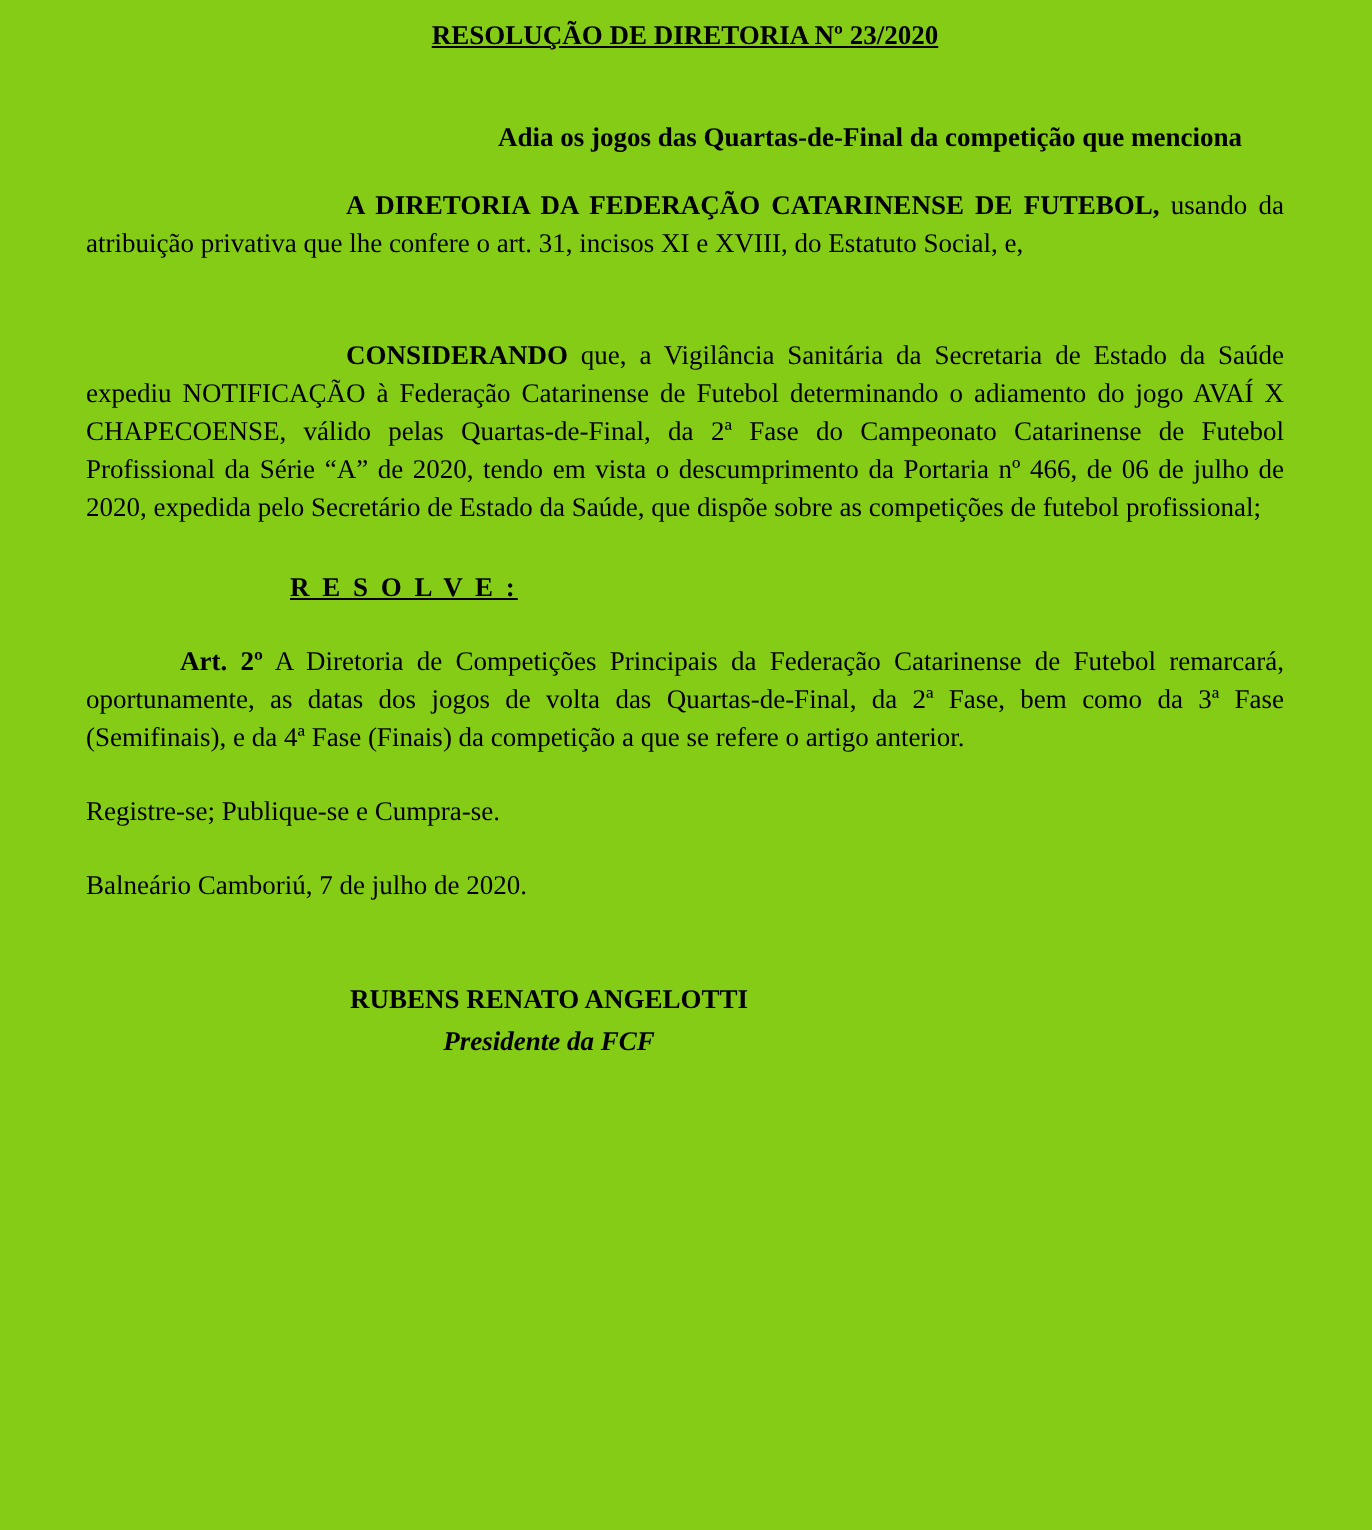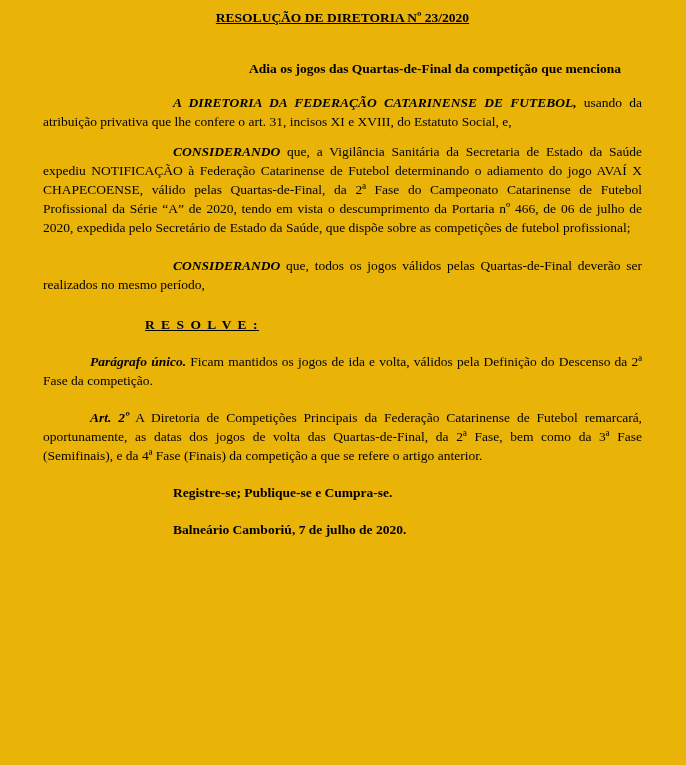--- a/index.html
+++ b/index.html
@@ -11,7 +11,7 @@
     position: relative;
     width: 686px;
     height: 765px;
-    background: #eab308;
+    background: #84cc16;
     box-sizing: border-box;
     padding: 8px 44px 0 43px;
     overflow: hidden;

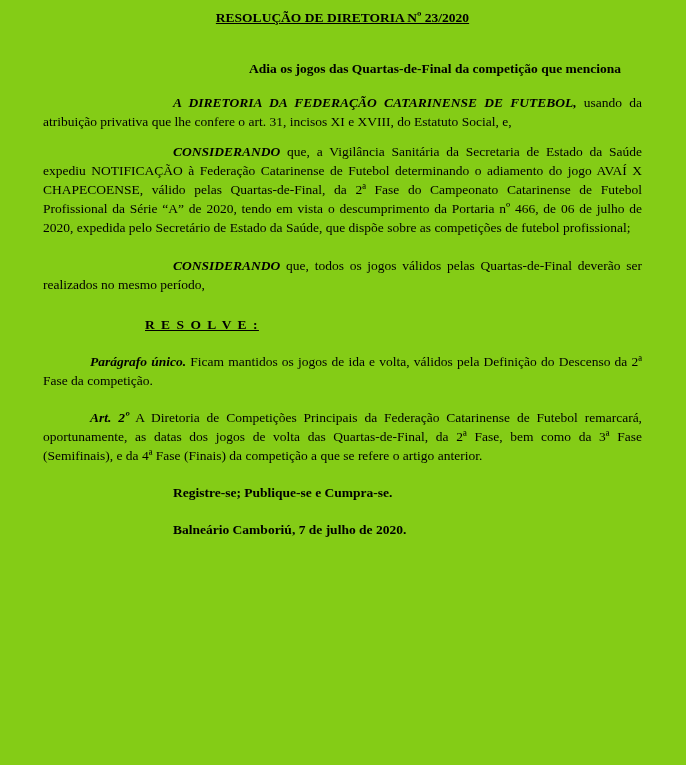--- a/index.html
+++ b/index.html
@@ -66,7 +66,7 @@
     font-weight: bold;
     font-style: italic;
   }
-  b { font-weight: bold; font-style: italic; }
+  b { font-weight: bold; }
 </style>
 </head>
 <body>

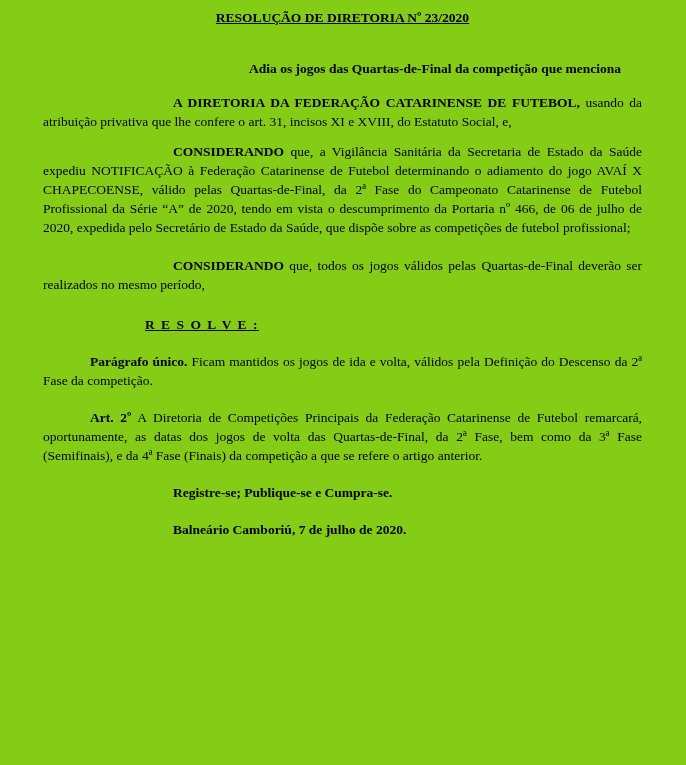--- a/index.html
+++ b/index.html
@@ -41,7 +41,7 @@
   .mt16 { margin-top: 16px; }
   .mt18 { margin-top: 18px; }
   .mt19 { margin-top: 19px; }
-  .mt21 { margin-top: 11px; }
+  .mt21 { margin-top: 37px; }
   .resolve {
     margin-top: 21px;
     margin-left: 102px;

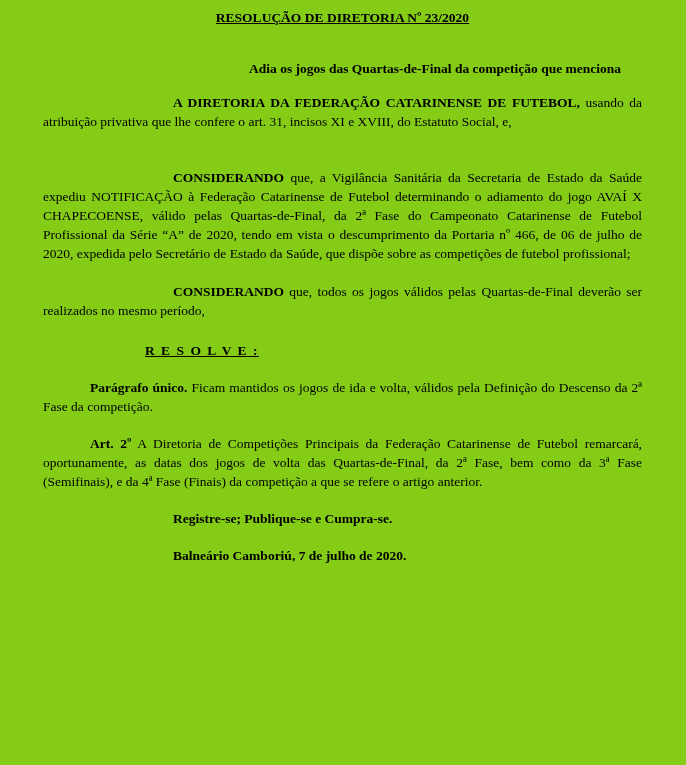--- a/index.html
+++ b/index.html
@@ -81,7 +81,6 @@
 
   <p class="body-p ind130 mt21"><b>CONSIDERANDO</b><span> que, a Vigilância Sanitária da Secretaria de Estado da Saúde expediu NOTIFICAÇÃO à Federação Catarinense de Futebol determinando o adiamento do jogo AVAÍ X CHAPECOENSE, válido pelas Quartas-de-Final, da 2ª Fase do Campeonato Catarinense de Futebol Profissional da Série “A” de 2020, tendo em vista o descumprimento da Portaria nº 466, de 06 de julho de 2020, expedida pelo Secretário de Estado da Saúde, que dispõe sobre as competições de futebol profissional;</span></p>
 
-  <p class="body-p ind130 mt19"><b>CONSIDERANDO</b><span> que, todos os jogos válidos pelas Quartas-de-Final deverão ser realizados no mesmo período,</span></p>
 
   <p class="resolve"><span class="u">R E S O L V E :</span></p>
 

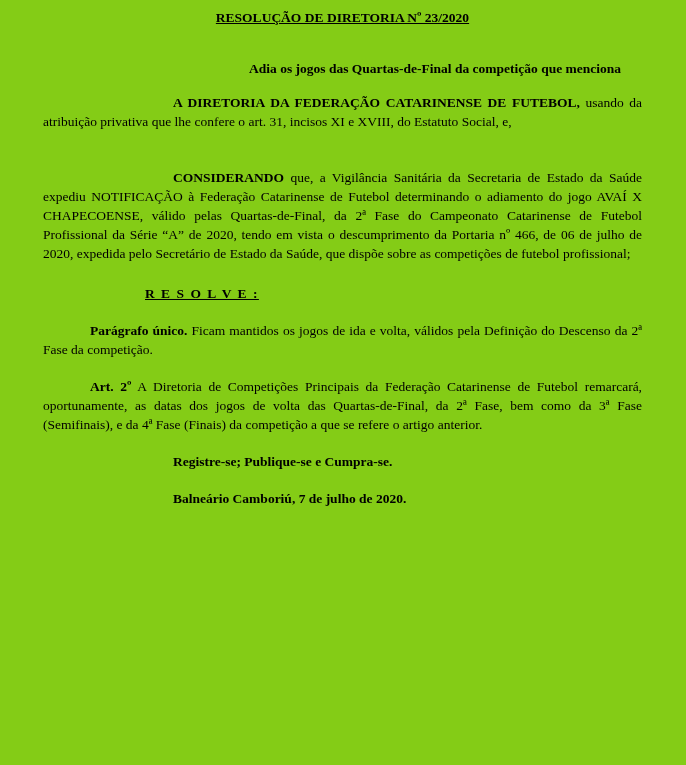--- a/index.html
+++ b/index.html
@@ -85,7 +85,6 @@
   <p class="resolve"><span class="u">R E S O L V E :</span></p>
 
 
-  <p class="body-p ind47 mt18"><b>Parágrafo único.</b><span> Ficam mantidos os jogos de ida e volta, válidos pela Definição do Descenso da 2ª Fase da competição.</span></p>
 
   <p class="body-p ind47 mt18"><b>Art. 2º</b><span> A Diretoria de Competições Principais da Federação Catarinense de Futebol remarcará, oportunamente, as datas dos jogos de volta das Quartas-de-Final, da 2ª Fase, bem como da 3ª Fase (Semifinais), e da 4ª Fase (Finais) da competição a que se refere o artigo anterior.</span></p>
 

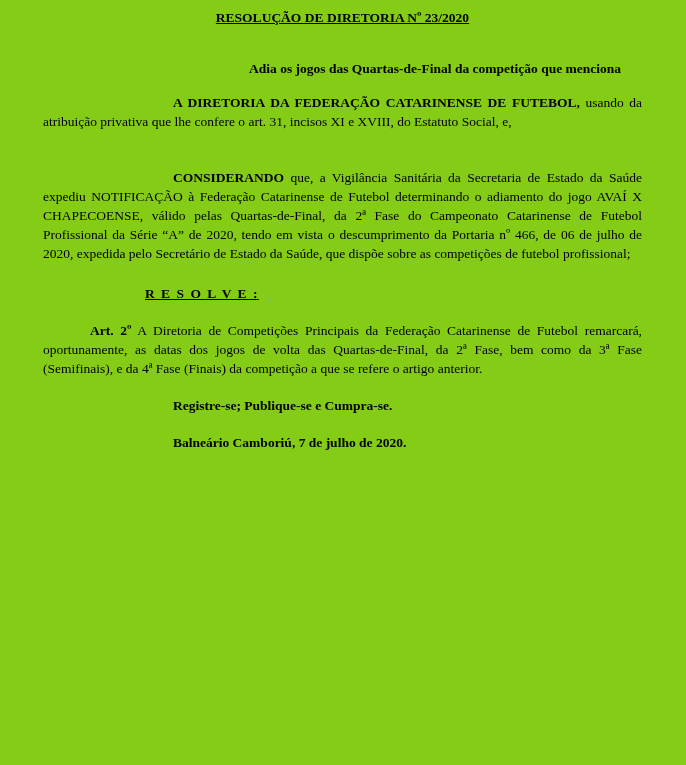--- a/index.html
+++ b/index.html
@@ -49,8 +49,6 @@
     letter-spacing: 1.5px;
   }
   .plain {
-    margin-left: 130px;
-    font-weight: bold;
   }
   .signature {
     display: inline-block;

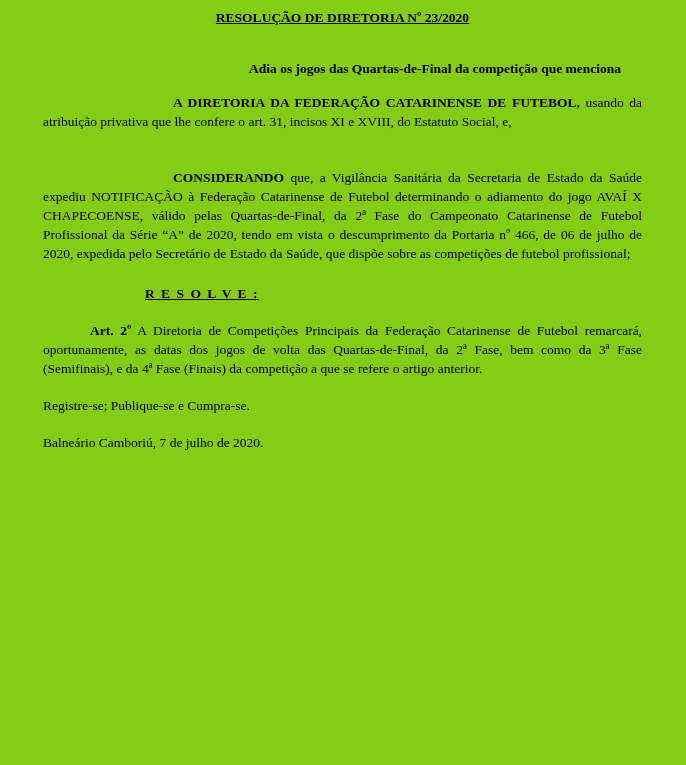--- a/index.html
+++ b/index.html
@@ -91,6 +91,10 @@
 
   <p class="plain mt18">Balneário Camboriú, 7 de julho de 2020.</p>
 
+  <div class="signature">
+    <p class="sig-name">RUBENS RENATO ANGELOTTI</p>
+    <p class="sig-role">Presidente da FCF</p>
+  </div>
 
 </div>
 

